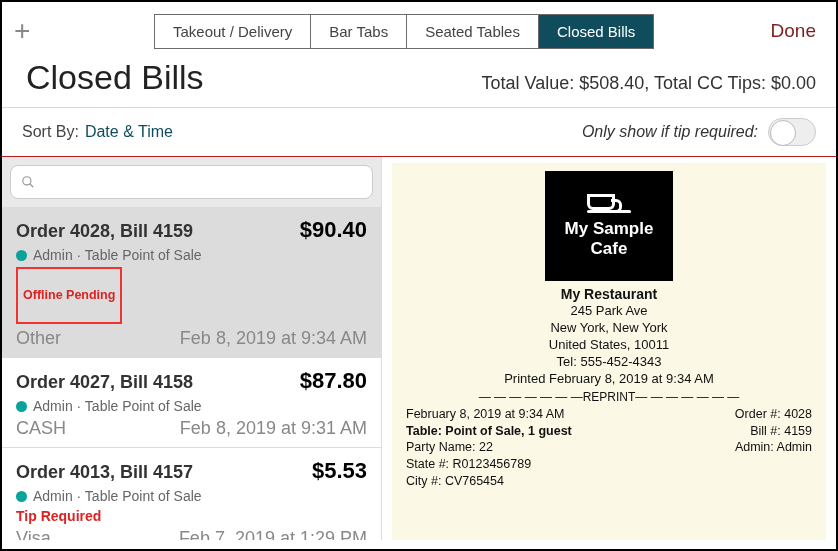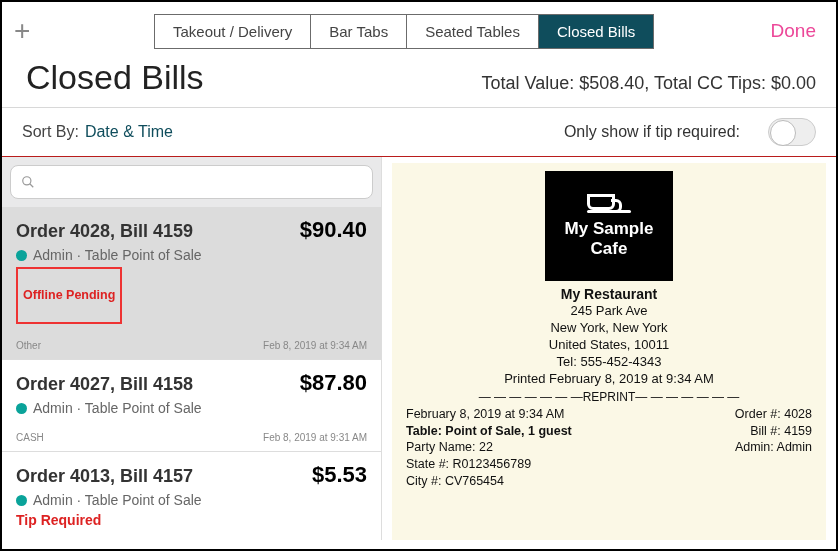--- a/index.html
+++ b/index.html
@@ -44,7 +44,7 @@
   }
   .done {
     margin-left: auto;
-    color: #ec4899;
+    color: #7f1d1d;
     font-size: 19px;
     font-weight: 500;
     cursor: pointer;

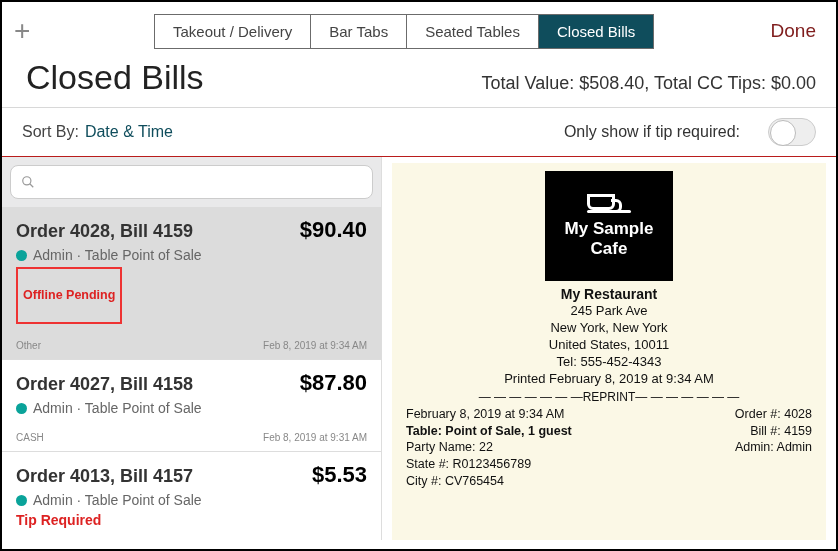--- a/index.html
+++ b/index.html
@@ -80,7 +80,8 @@
     color: #333;
     display: flex;
     align-items: center;
-    gap: 28px;
+    gap: 10px;
+    font-style: italic;
   }
   .toggle {
     width: 48px; height: 28px;

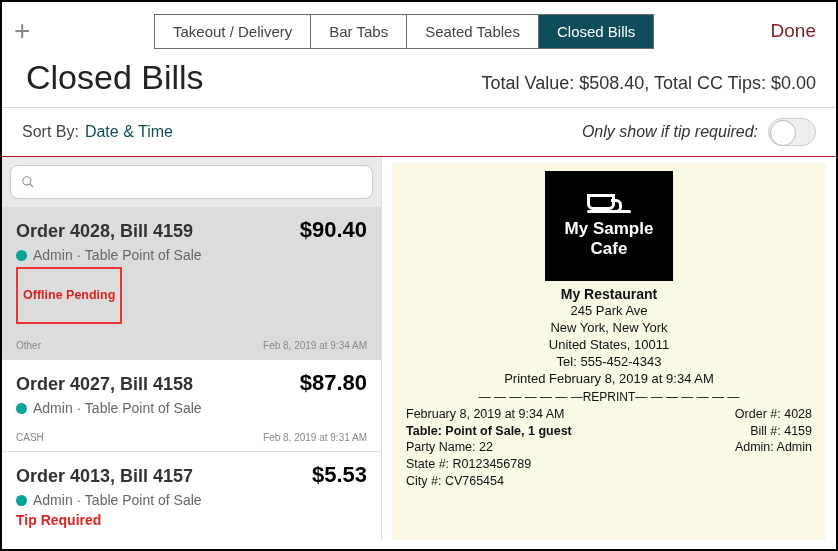--- a/index.html
+++ b/index.html
@@ -164,9 +164,9 @@
   .bill-row3 {
     display: flex;
     justify-content: space-between;
-    font-size: 10px;
+    font-size: 18px;
     color: #888;
-    margin-top: 16px;
+    margin-top: 4px;
   }
   .right {
     flex: 1;

